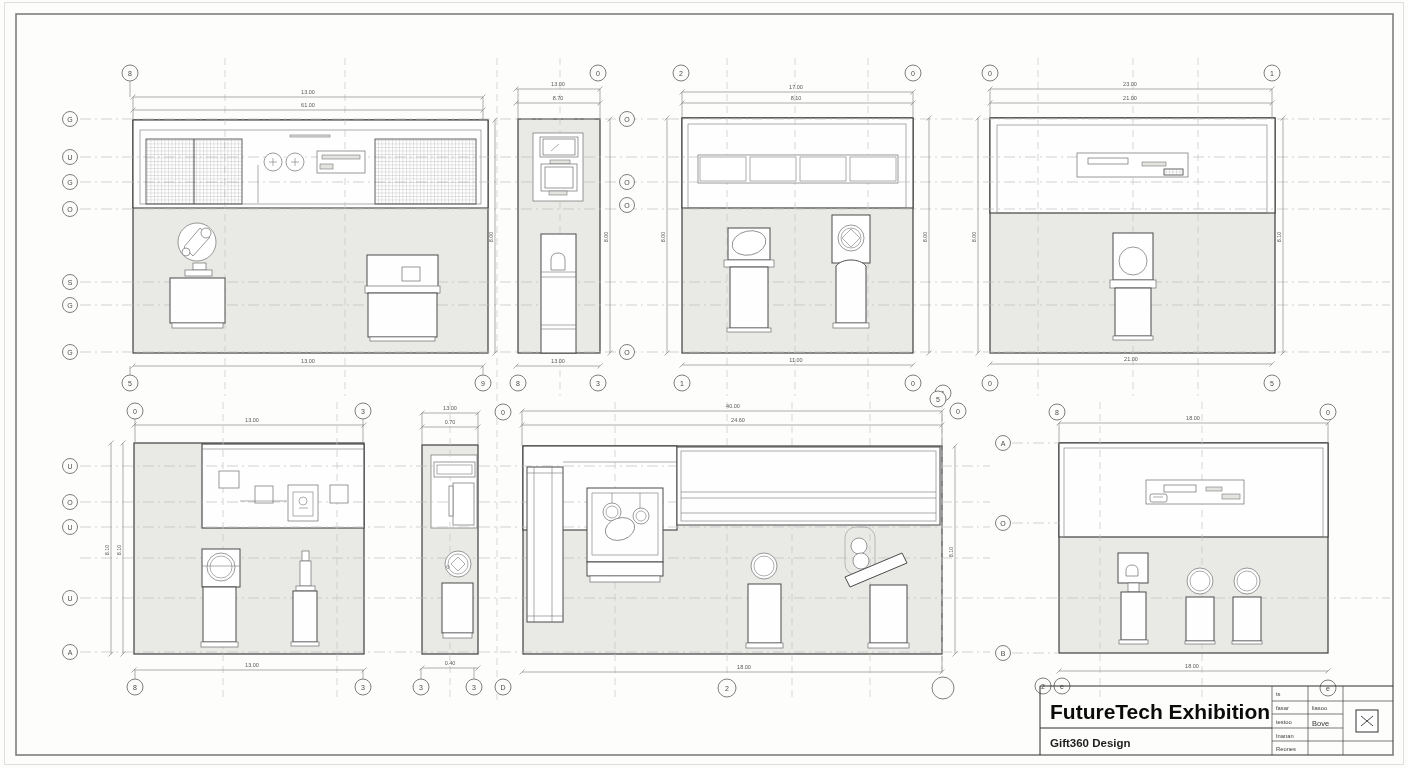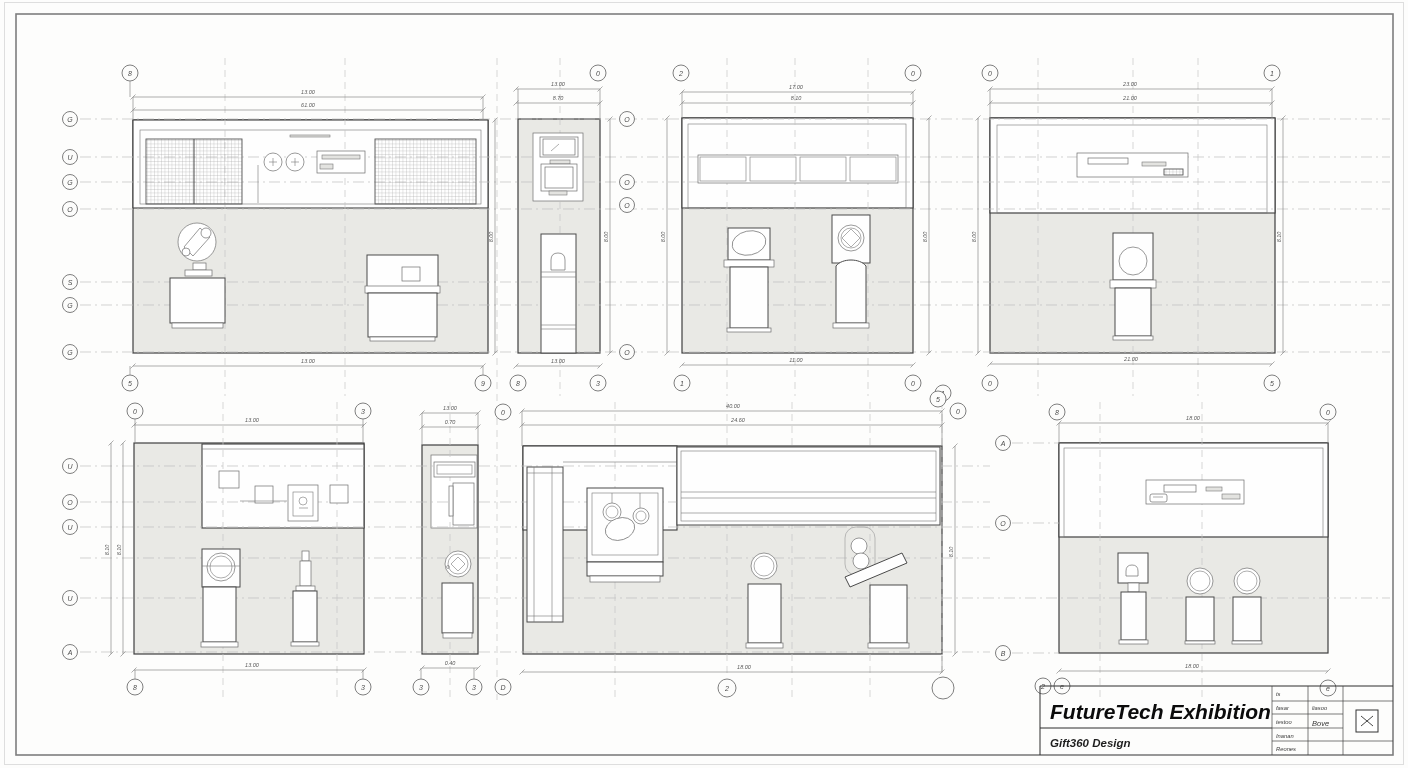--- a/index.html
+++ b/index.html
@@ -4,7 +4,7 @@
 <style>
   html,body{margin:0;padding:0;background:#e8e8e8;}
   #stage{position:relative;width:1408px;height:768px;background:#fdfdfc;overflow:hidden;
-         font-family:"Liberation Sans",sans-serif;font-style:italic;}
+         font-family:"Liberation Sans",sans-serif;}
   svg text{font-family:"Liberation Sans",sans-serif;}
   .ln   {stroke:#4a4a4a;stroke-width:1;fill:none;}
   .lnt  {stroke:#777;stroke-width:.6;fill:none;}

